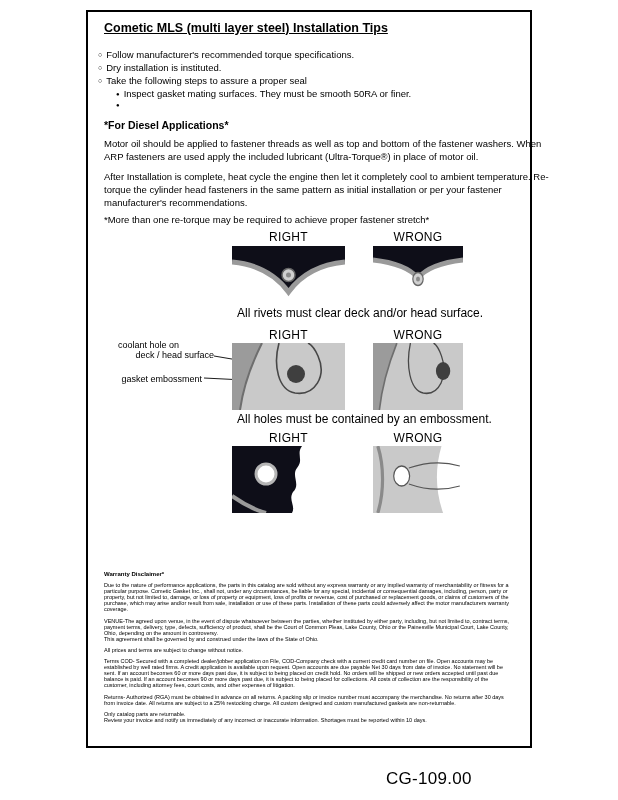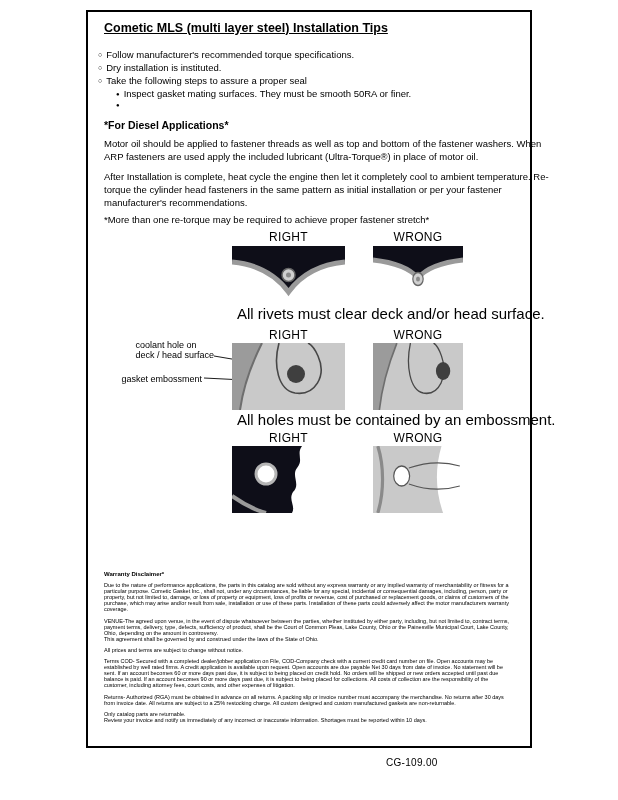--- a/index.html
+++ b/index.html
@@ -18,7 +18,7 @@
   .para { font-size:9.5px; line-height:13px; width:447px; }
   .note { font-size:9.5px; white-space:nowrap; }
   .fig-label { font-size:12px; text-align:center; letter-spacing:0.3px; }
-  .caption { font-size:15px; line-height:11.5px; white-space:pre-line; }
+  .caption { font-size:12px; line-height:11.5px; white-space:pre-line; }
   .callout { font-size:9px; line-height:10px; white-space:nowrap; }
   .warranty { font-size:5.5px; line-height:6.1px; }
   .warranty .w-head { font-size:6px; font-weight:bold; margin:0 0 5px 0; }

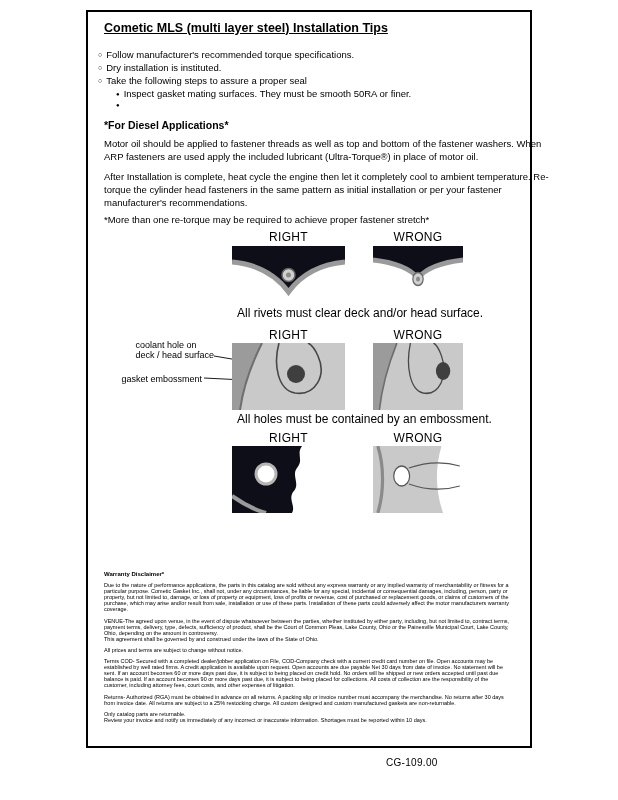--- a/index.html
+++ b/index.html
@@ -87,7 +87,7 @@
   <div class="abs fig-label" style="left:232px; top:328px; width:113px;">RIGHT</div>
   <div class="abs fig-label" style="left:373px; top:328px; width:90px;">WRONG</div>
 
-  <div class="abs callout" style="left:118px; top:340px; width:96px; text-align:center;">coolant hole on</div>
+  <div class="abs callout" style="left:118px; top:340px; width:96px; text-align:left;">coolant hole on</div>
   <div class="abs callout" style="left:118px; top:350px; width:96px; text-align:right;">deck / head surface</div>
   <div class="abs callout" style="left:106px; top:374px; width:96px; text-align:right;">gasket embossment</div>
 

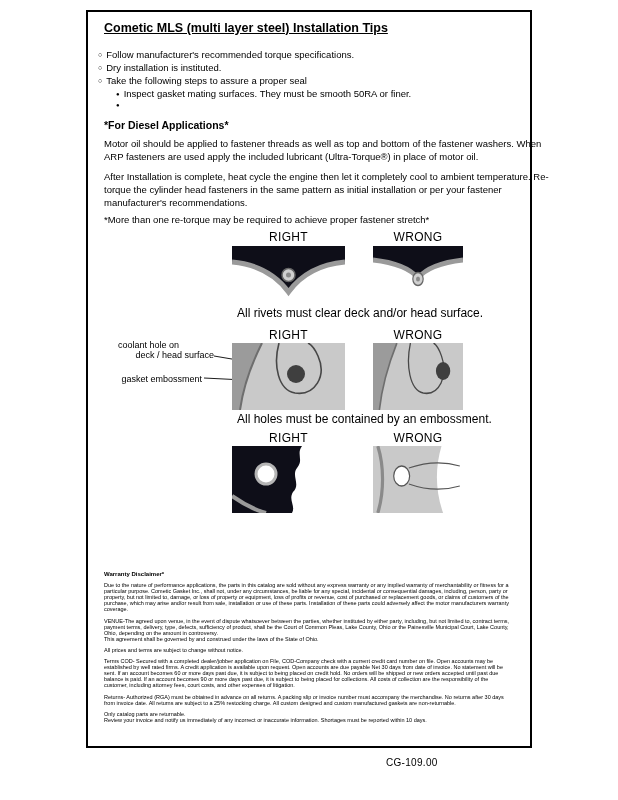--- a/index.html
+++ b/index.html
@@ -24,7 +24,7 @@
   .warranty .w-head { font-size:6px; font-weight:bold; margin:0 0 5px 0; }
   .warranty p { margin:0 0 5px 0; white-space:pre-line; }
   .warranty p.nogap { margin-bottom:0; }
-  .footer { font-size:10px; letter-spacing:0.3px; white-space:nowrap; }
+  .footer { font-size:17px; letter-spacing:0.3px; white-space:nowrap;margin-top:12px; }
   svg { display:block; }
 </style>
 </head>

